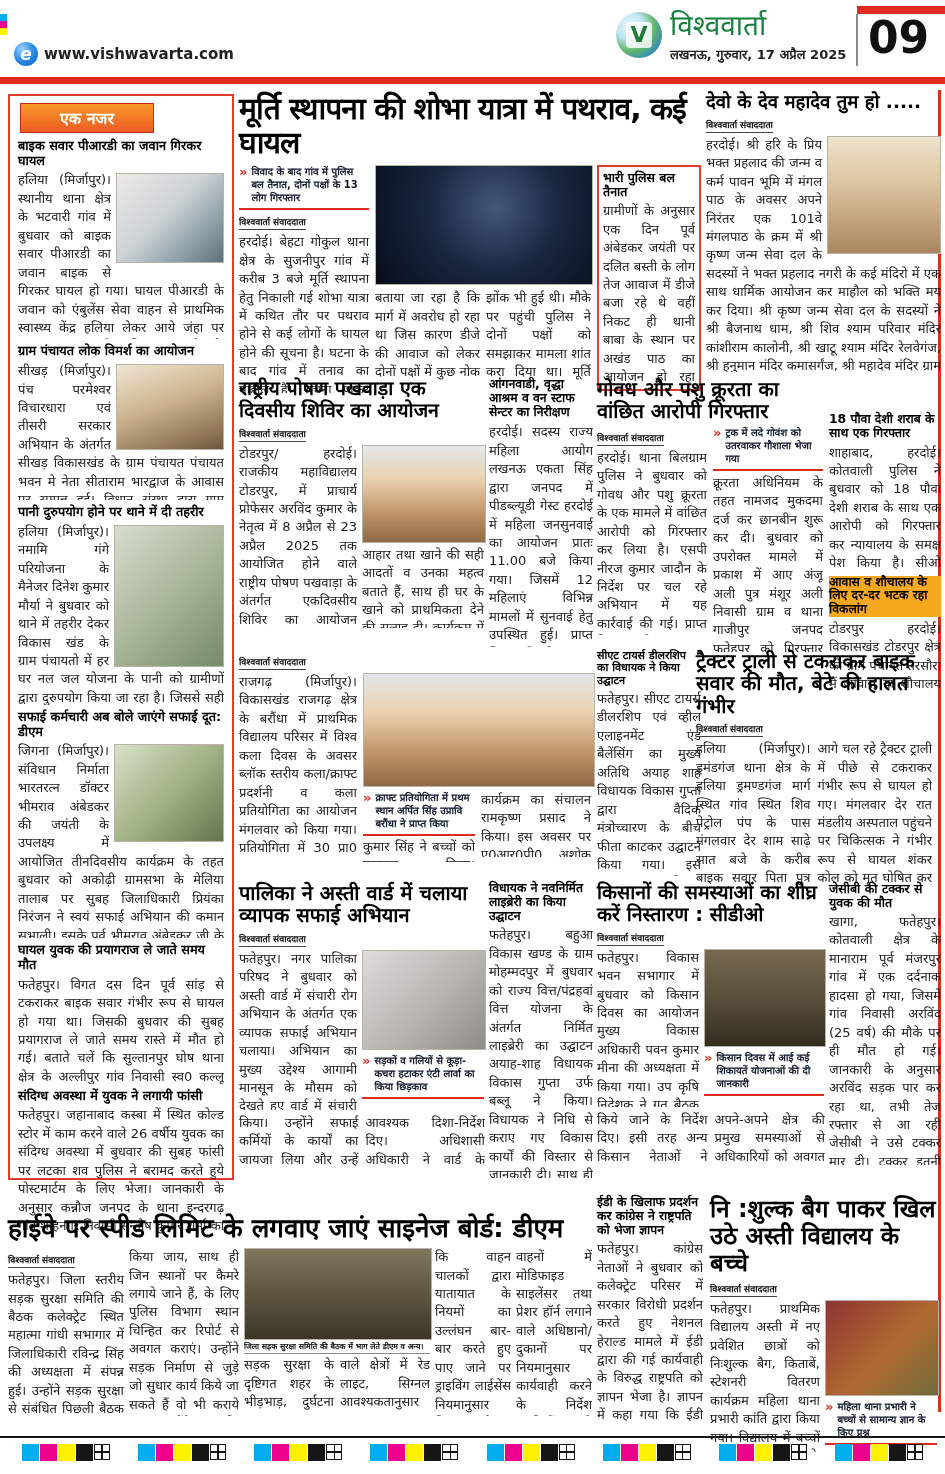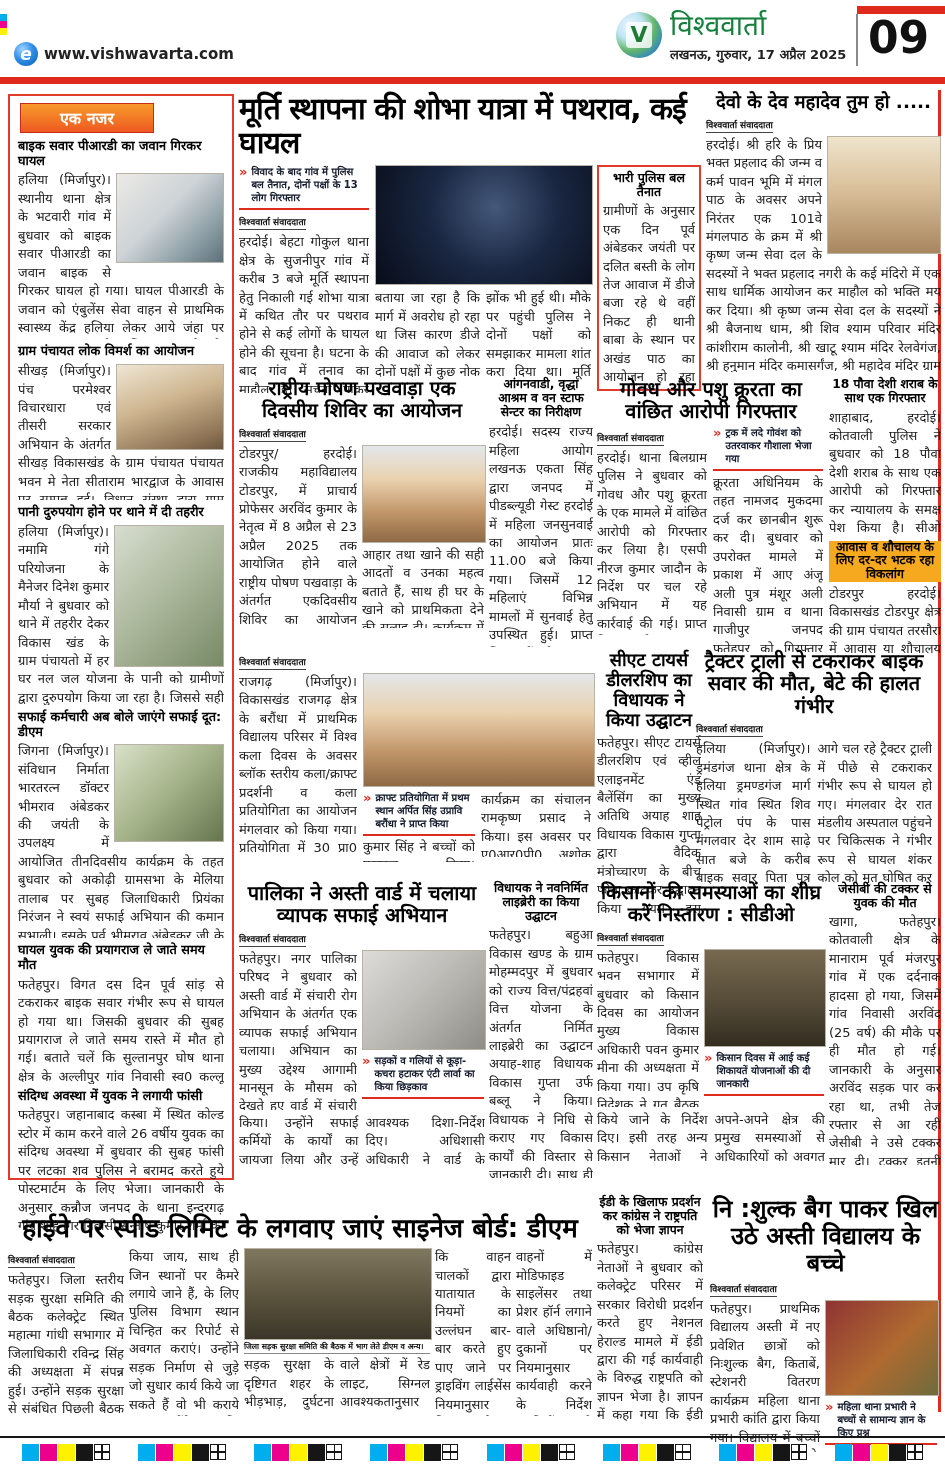--- a/index.html
+++ b/index.html
@@ -24,7 +24,7 @@
   .bracket{border-top:8px solid #e02a1e;border-right:9px solid #e02a1e;}
   .redband{background:#e02a1e;}
   
-  .art-h{font-weight:bold;color:#000;line-height:1.12;text-align:center;}
+  .art-h{font-weight:bold;color:#000;line-height:1.12;}
   .art-h.left{text-align:left;}
   .body{font-size:13px;line-height:1.42;text-align:justify;color:#1b1b1b;overflow:hidden;}
   .byline{font-size:9px;font-weight:bold;color:#111;border-bottom:1px solid #444;

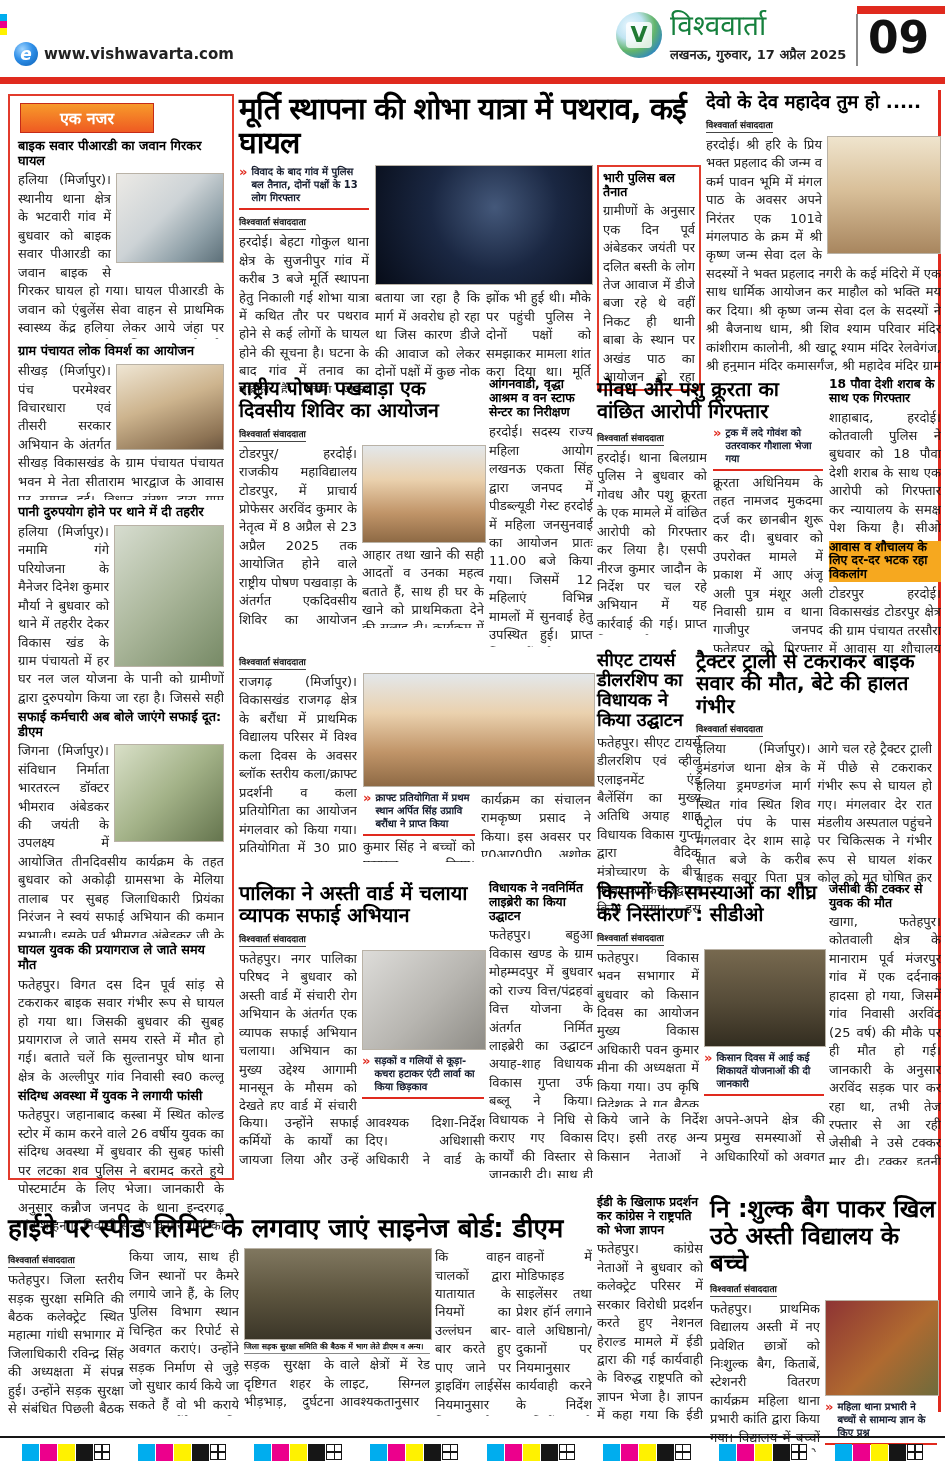--- a/index.html
+++ b/index.html
@@ -220,7 +220,7 @@
   </div>
 
   <div class="abs" style="left:829px;top:378px;width:112px;height:266px;">
-    <div class="art-h" style="font-size:12.3px;">18 पौवा देशी शराब के साथ एक गिरफ्तार</div>
+    <div class="art-h" style="font-size:12.3px;margin-top:35px;">18 पौवा देशी शराब के साथ एक गिरफ्तार</div>
     <div class="body" style="height:128px;margin-top:3px;">शाहाबाद, हरदोई। कोतवाली पुलिस ने बुधवार को 18 पौवा देशी शराब के साथ एक आरोपी को गिरफ्तार कर न्यायालय के समक्ष पेश किया है। सीओ शाहाबाद अनुज मिश्रा ने बताया कि जनपद में चलाए जा रहे अभियान के तहत बुधवार शाहाबाद कस्बे के मोहल्ला बाजार शाभा निवासी अंशुल पुत्र रामकुमार को 18 पौवा देशी शराब के साथ गिरफ्तार किया गया है। सीओ श्री मिश्र ने बताया कि आरोपी के खिलाफ शराब अधिनियम की धाराओं में मुकदमा दर्ज कर कार्यवाही की गई है।</div>
     <div class="art-h hl-orange" style="font-size:12.3px;margin-top:4px;">आवास व शौचालय के लिए दर-दर भटक रहा विकलांग</div>
     <div class="body" style="height:74px;margin-top:3px;">टोडरपुर हरदोई। विकासखंड टोडरपुर क्षेत्र की ग्राम पंचायत तरसौरा में आवास या शौचालय को लेकर पीड़ित ने कई गंभीर आरोप लगाते हुये विकलांग भगवानदीन पुत्र रामफल ने आरोप लगाया है, कि हमारे पास न तो पक्की छत है और न ही शौचालय बना हुआ है।</div>

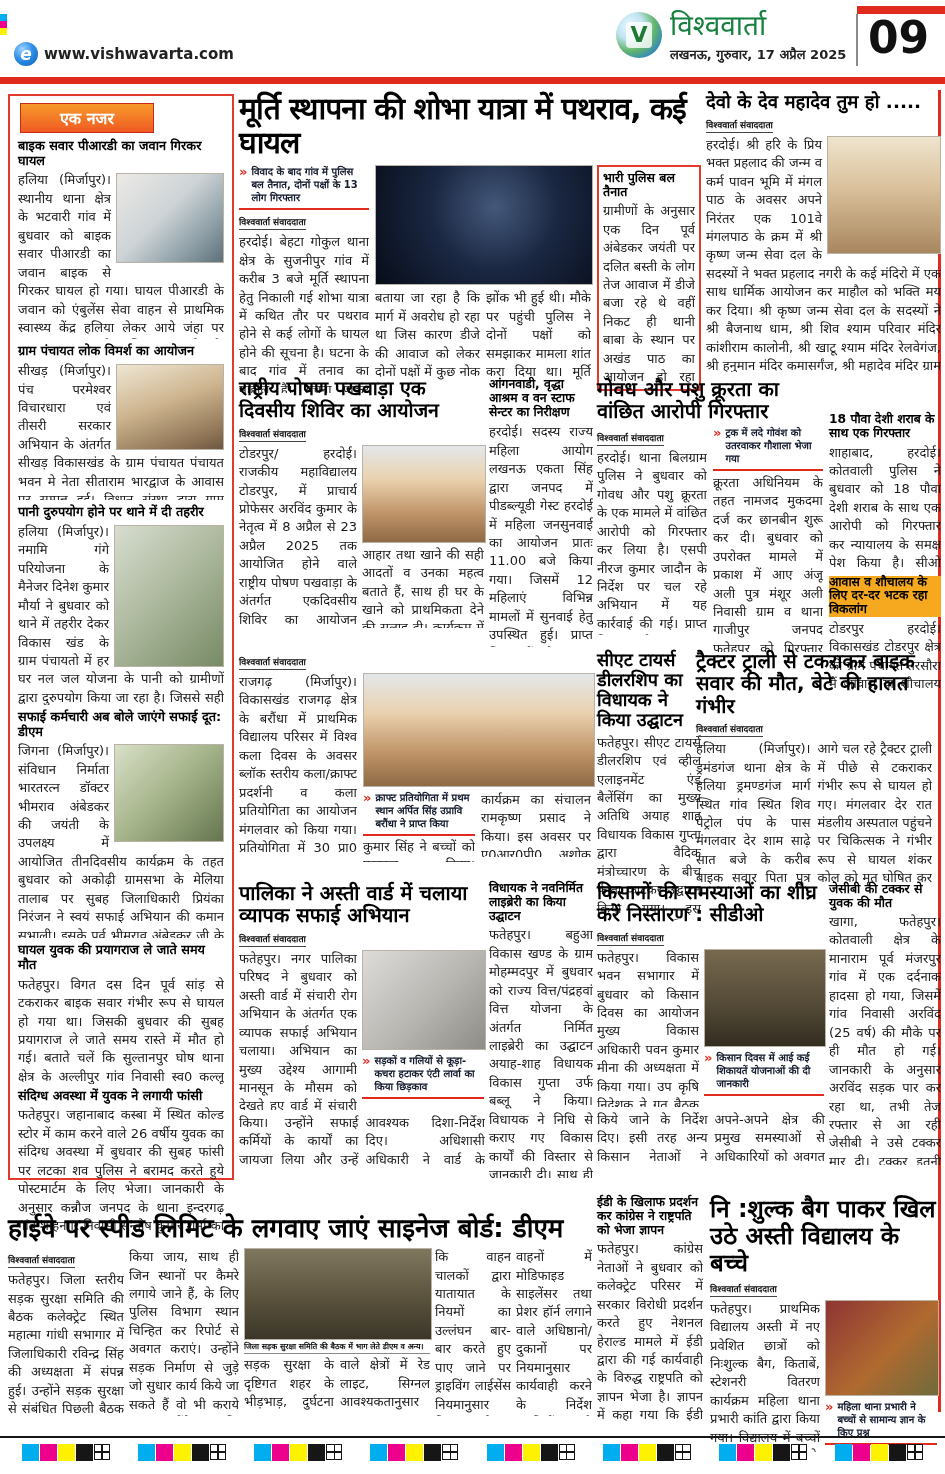--- a/index.html
+++ b/index.html
@@ -247,7 +247,7 @@
   </div>
 
   <div class="abs" style="left:597px;top:650px;width:104px;height:226px;">
-    <div class="art-h" style="font-size:18px;">सीएट टायर्स डीलरशिप का विधायक ने किया उद्घाटन</div>
+    <div class="art-h" style="font-size:11px;">सीएट टायर्स डीलरशिप का विधायक ने किया उद्घाटन</div>
     <div class="body" style="height:186px;margin-top:3px;">फतेहपुर। सीएट टायर्स डीलरशिप एवं व्हील एलाइनमेंट एंड बैलेंसिंग का मुख्य अतिथि अयाह शाह विधायक विकास गुप्ता द्वारा वैदिक मंत्रोच्चारण के बीच फीता काटकर उद्घाटन किया गया। इस अवसर पर प्रतिष्ठान की सराहना करते हुए, कहा कि ग्राहकों को उच्चतम सेवा देना ही दुकानदार का परम कर्तव्य है। बुधवार को शहर के ज्वालागंज चैराहा के निकट सीएट डीलरशिप एवं व्हीकल अलाइनमेंट एंड बैलेंसिंग का अयाह शाह विधायक विकास गुप्ता द्वारा फीता काटकर उद्घाटन किया गया। संचालक राजीव गुप्ता ने बताया कि प्रतिष्ठान में सीएट कंपनी के सभी वाणिज्यिक, पैसेंजर एवं कार के टायर्स उपलब्ध होंगे। साथ ही ट्रैक्टर कृषि यंत्र बाइक स्कूटी आदि के ट्यूबलेस टायर्स एवं नान ट्यूबलेस टायर्स भी उपलब्ध हैं।</div>
   </div>
 

